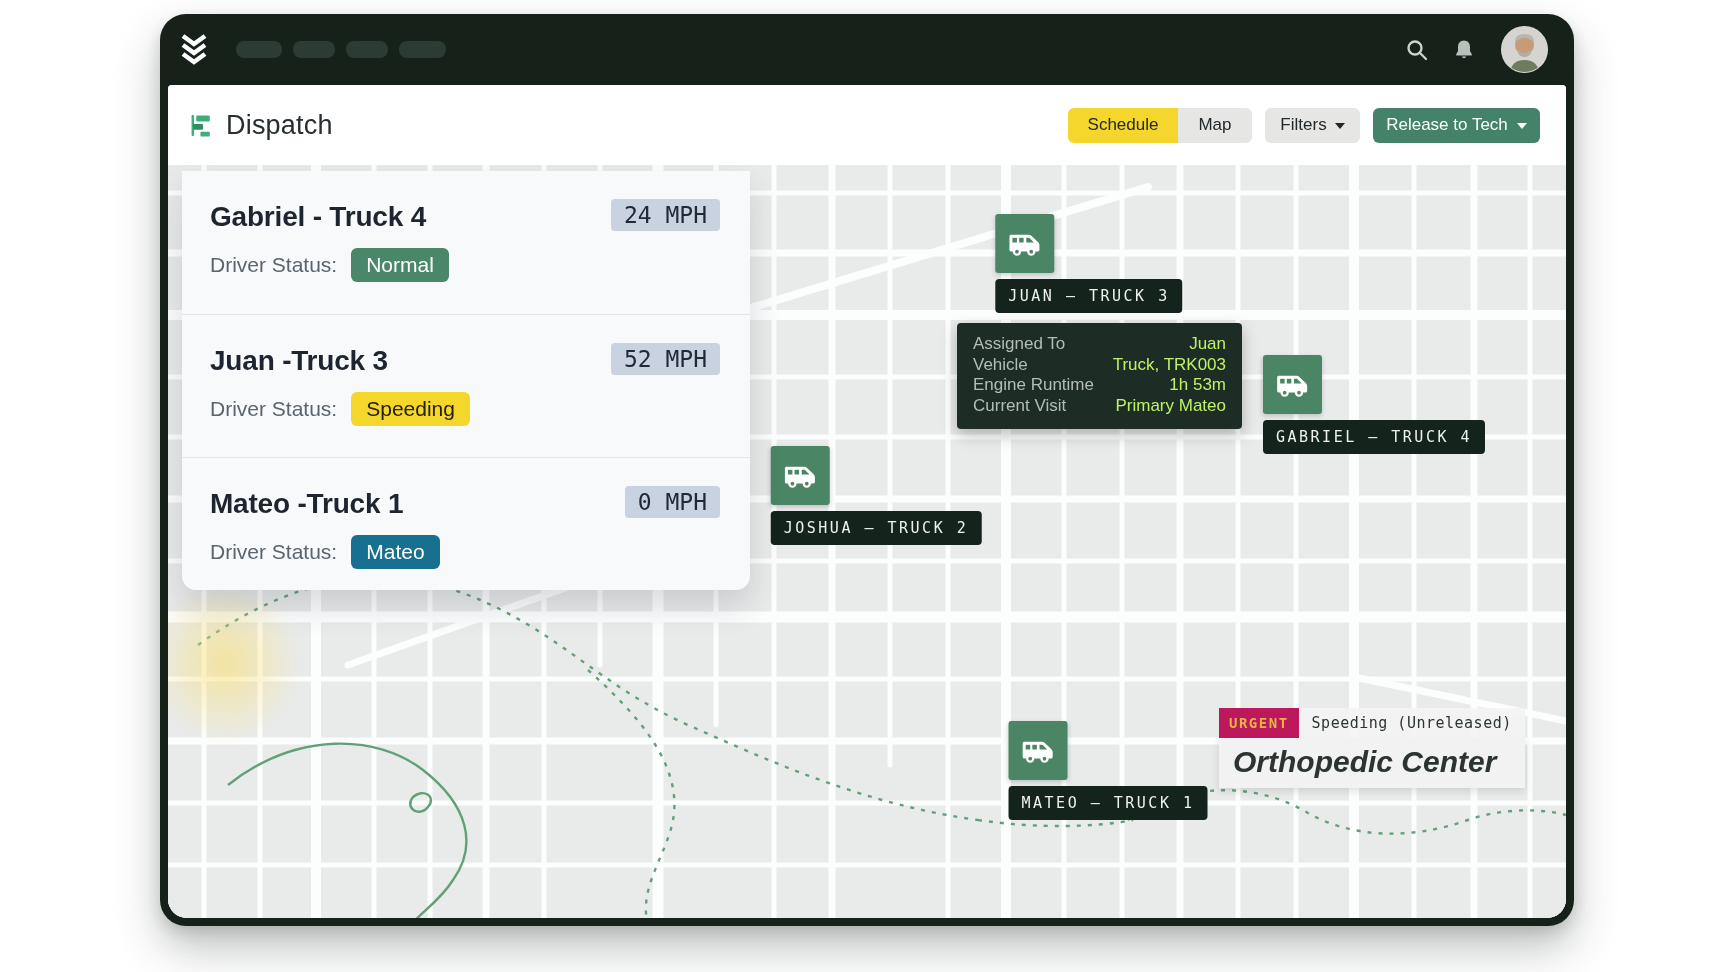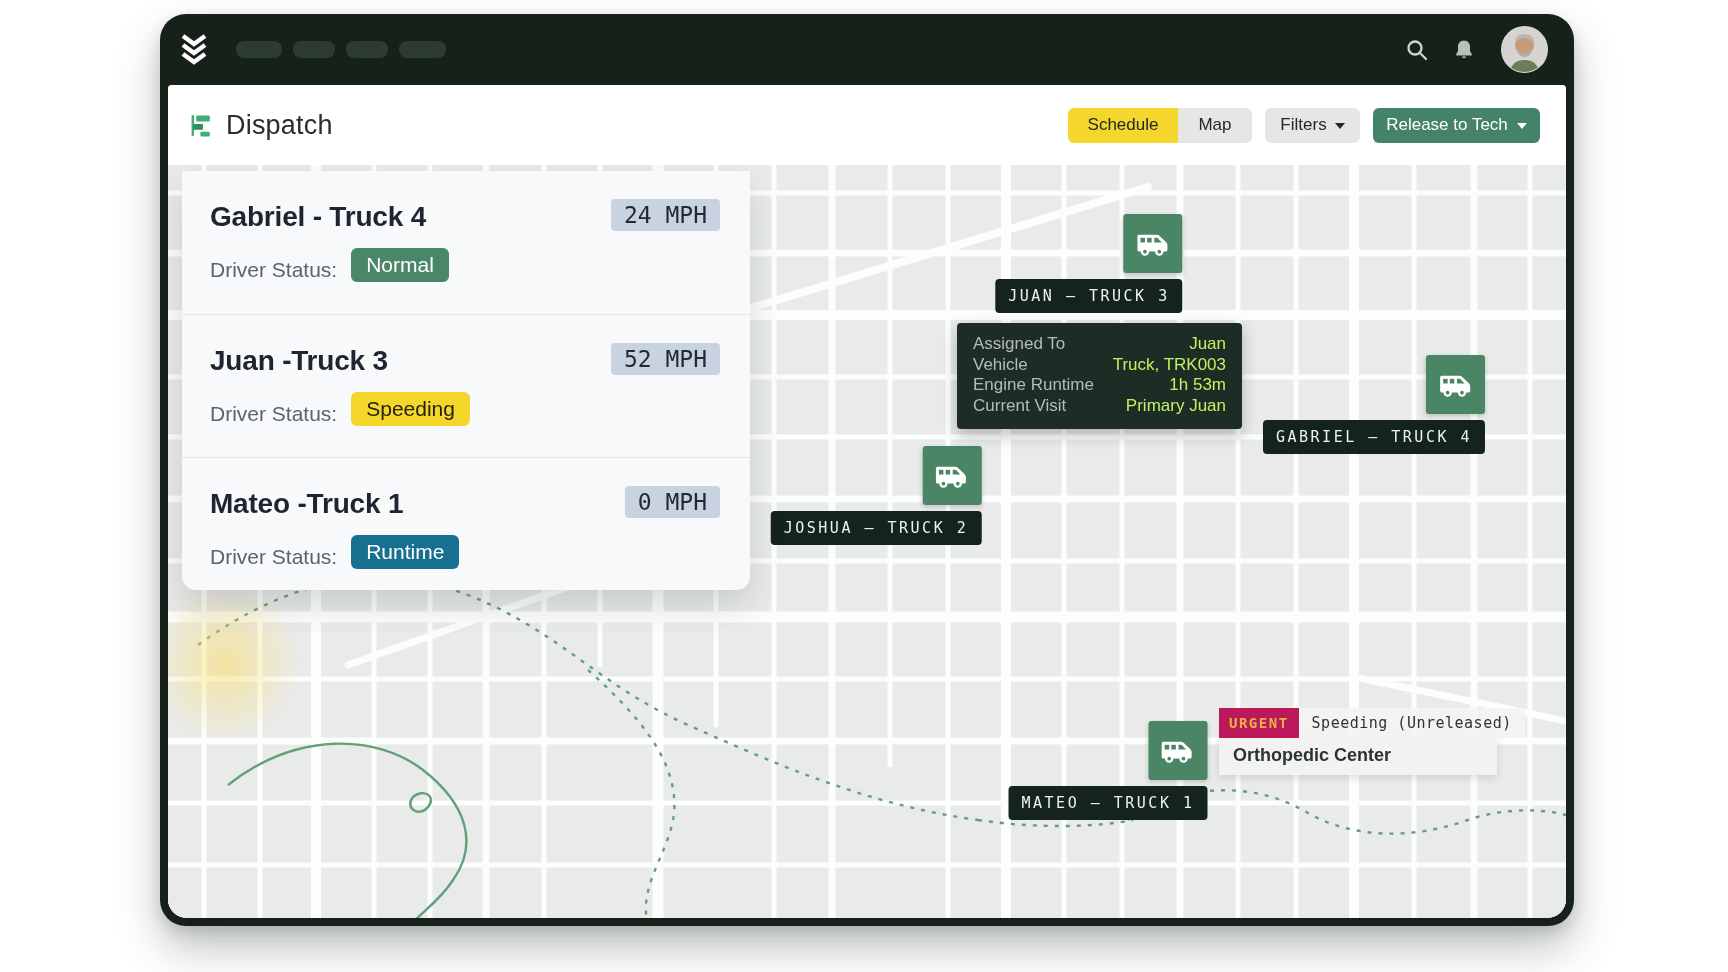--- a/index.html
+++ b/index.html
@@ -61,7 +61,7 @@
   .driver-name { font-size:28px; font-weight:700; color:#1d2530; letter-spacing:-.2px; }
   .speed-badge { font-family:"DejaVu Sans Mono", monospace; font-size:23px; color:#202934;
                  background:#c9d2e1; border-radius:4px; padding:3px 13px; margin-top:-2px; }
-  .status-line { margin-top:15px; display:flex; align-items:flex-end; gap:14px; }
+  .status-line { margin-top:15px; display:flex; align-items:center; gap:14px; }
   .status-label { font-size:21px; color:#5a6470; }
   .status-badge { font-size:21px; font-weight:500; padding:5px 15px; border-radius:6px; }
   .status-normal   { background:#4a8768; color:#ffffff; }

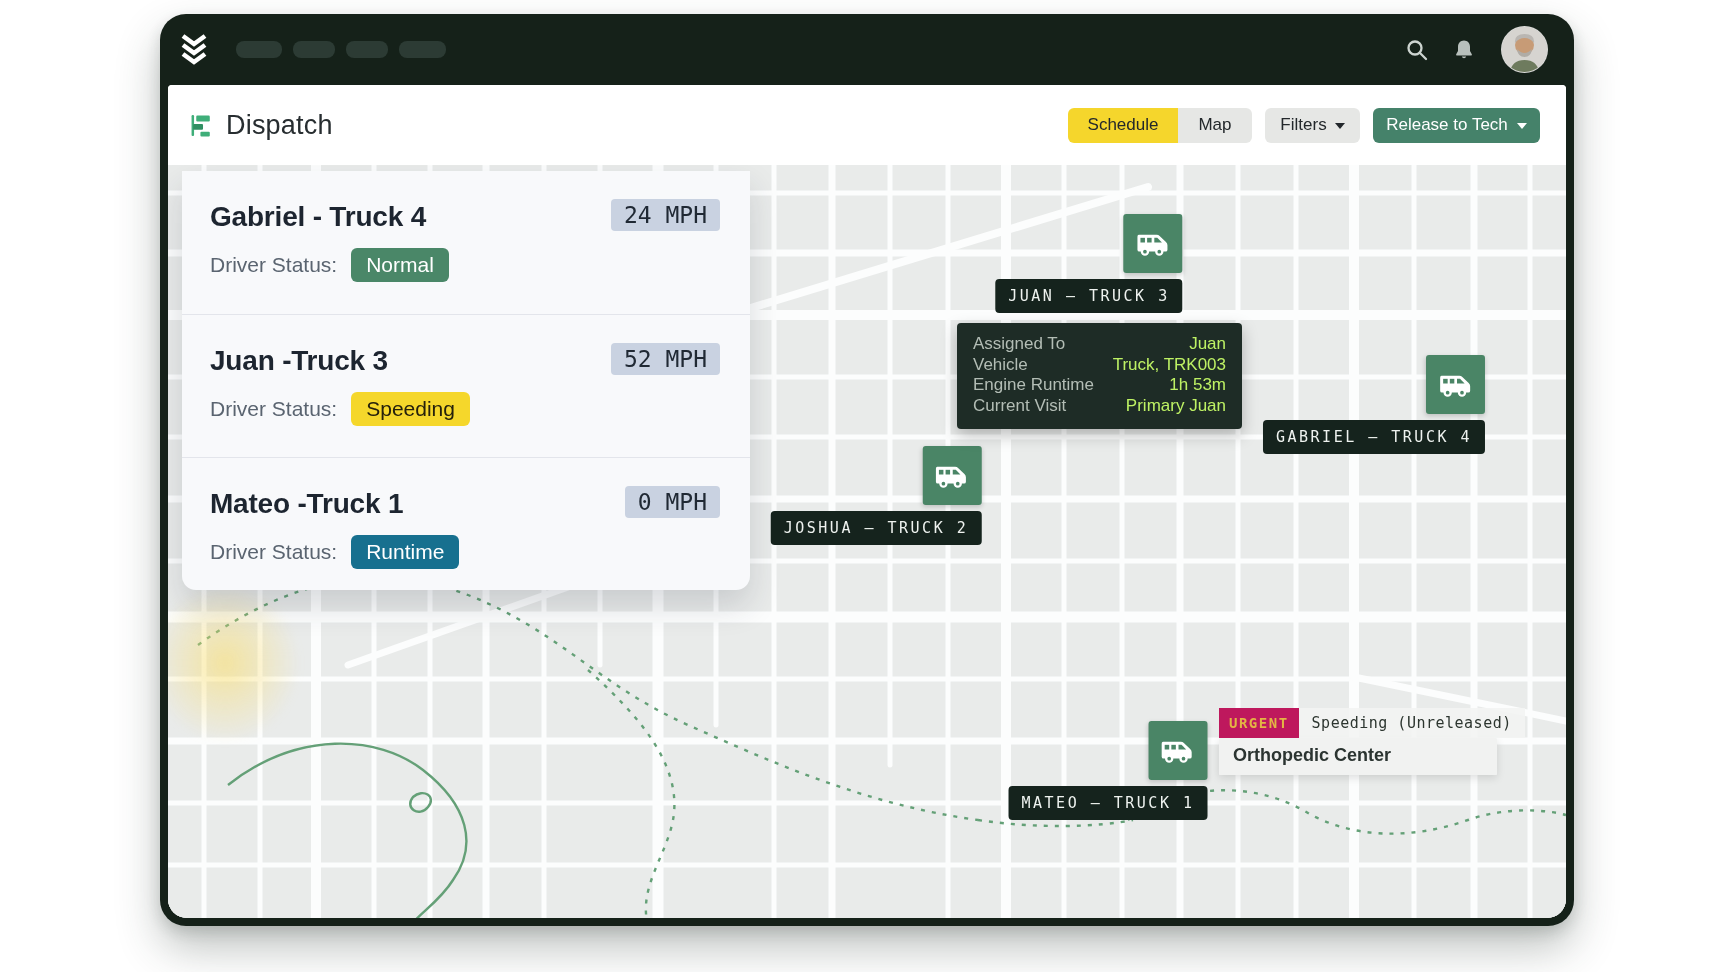--- a/index.html
+++ b/index.html
@@ -69,7 +69,7 @@
   .status-idling   { background:#17708f; color:#ffffff; }
 
   
-  .truck-marker { position:absolute; display:flex; flex-direction:column; align-items:flex-end;
+  .truck-marker { position:absolute; display:flex; flex-direction:column; align-items:flex-start;
                   gap:6px; transform:translateX(-50%); z-index:3; }
   .marker-square { width:59px; height:59px; background:#4a8566; border-radius:3px;
                    display:flex; align-items:center; justify-content:center;

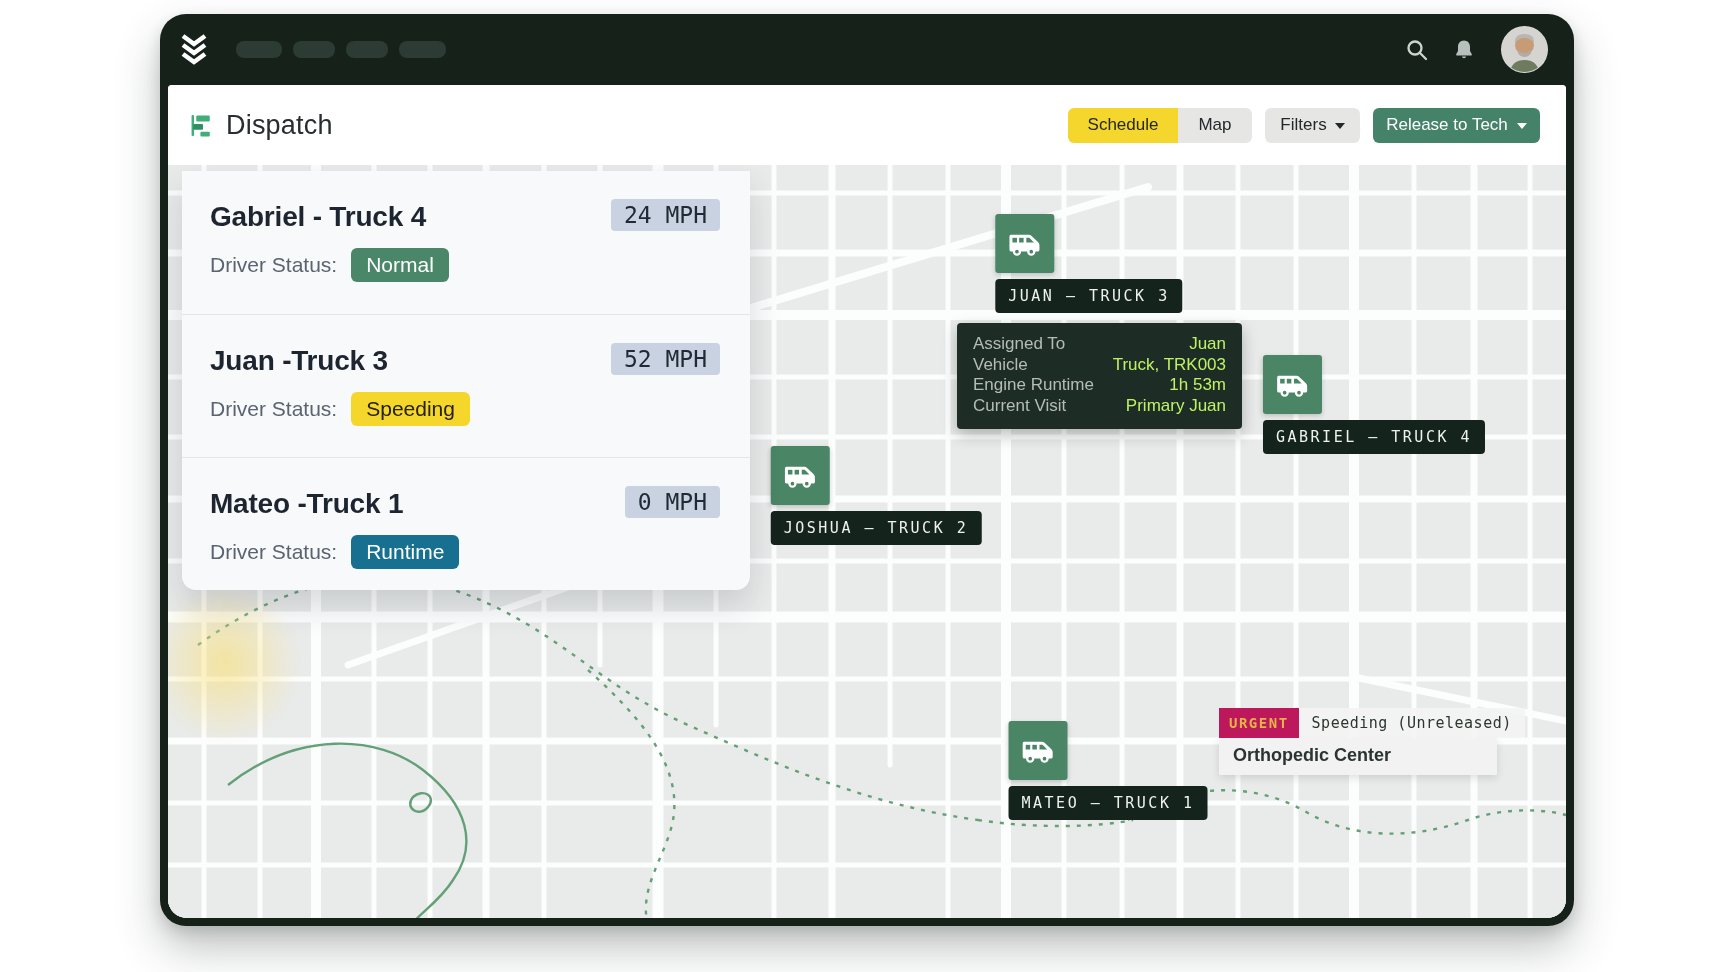--- a/index.html
+++ b/index.html
@@ -344,7 +344,7 @@
           </div>
           <div class="tooltip-row">
             <span class="t-label">Current Visit</span>
-            <span class="t-value">Primary Juan</span>
+            <span class="t-value">Primary Mateo</span>
           </div>
         </div>
 

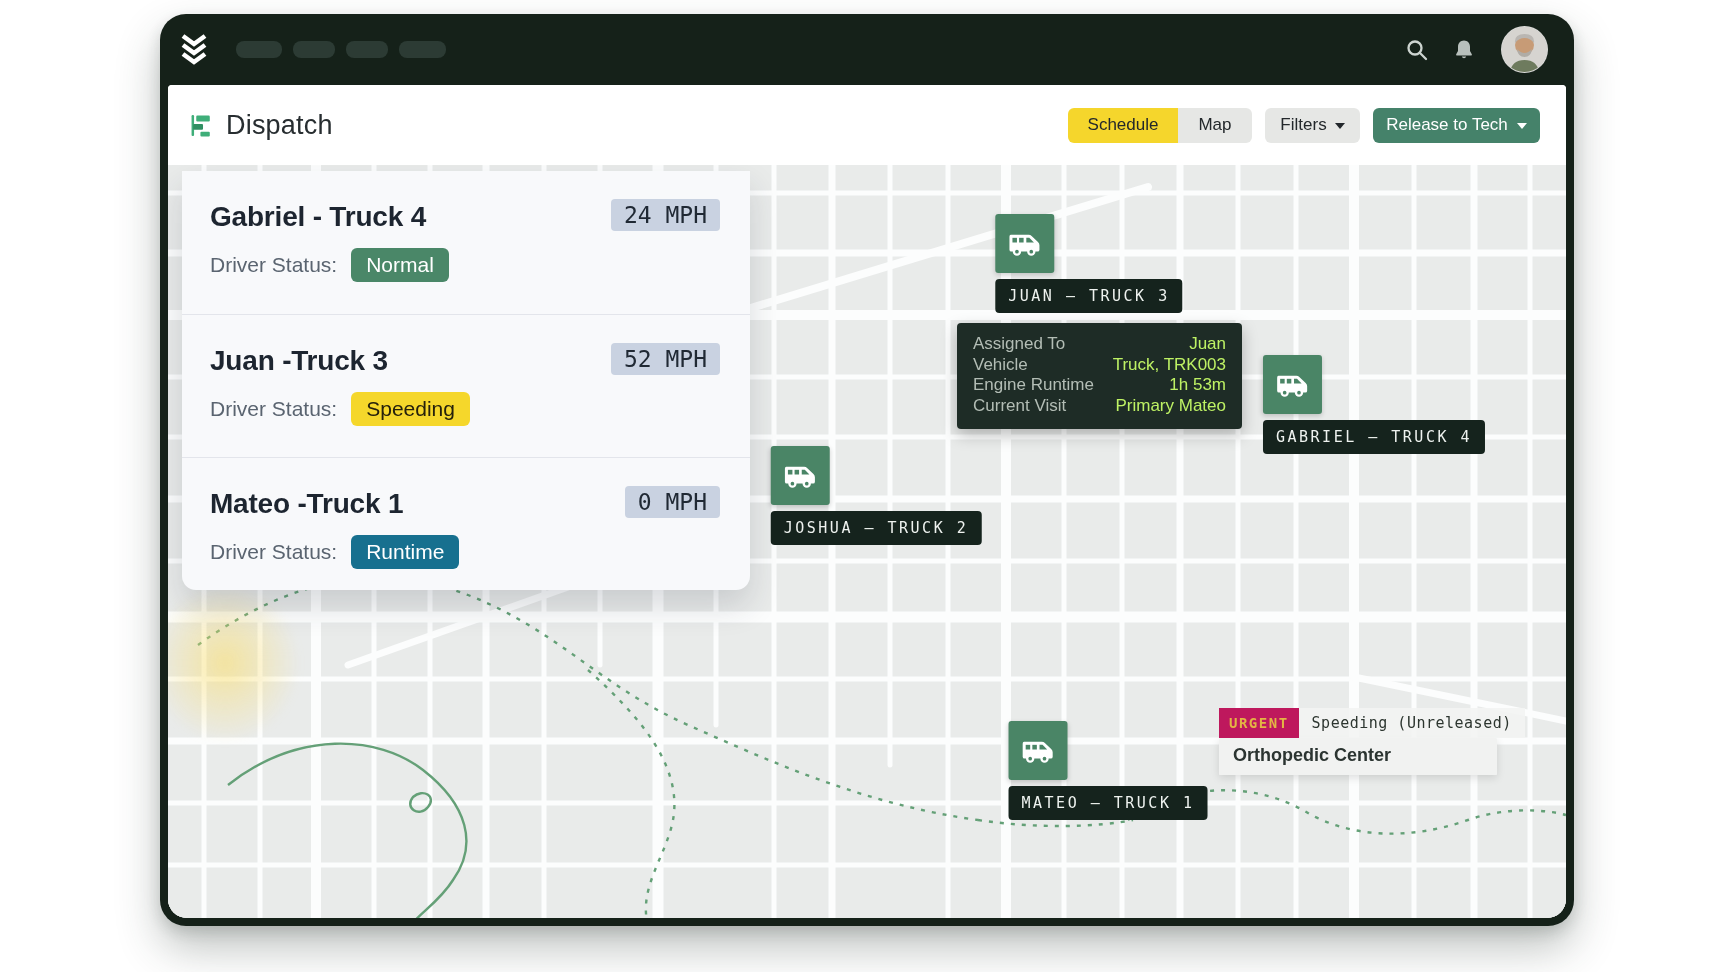--- a/index.html
+++ b/index.html
@@ -260,7 +260,7 @@
             </div>
             <div class="status-line">
               <span class="status-label">Driver Status:</span>
-              <span class="status-badge status-idling">Runtime</span>
+              <span class="status-badge status-idling">Mateo</span>
             </div>
           </div>
         </div>

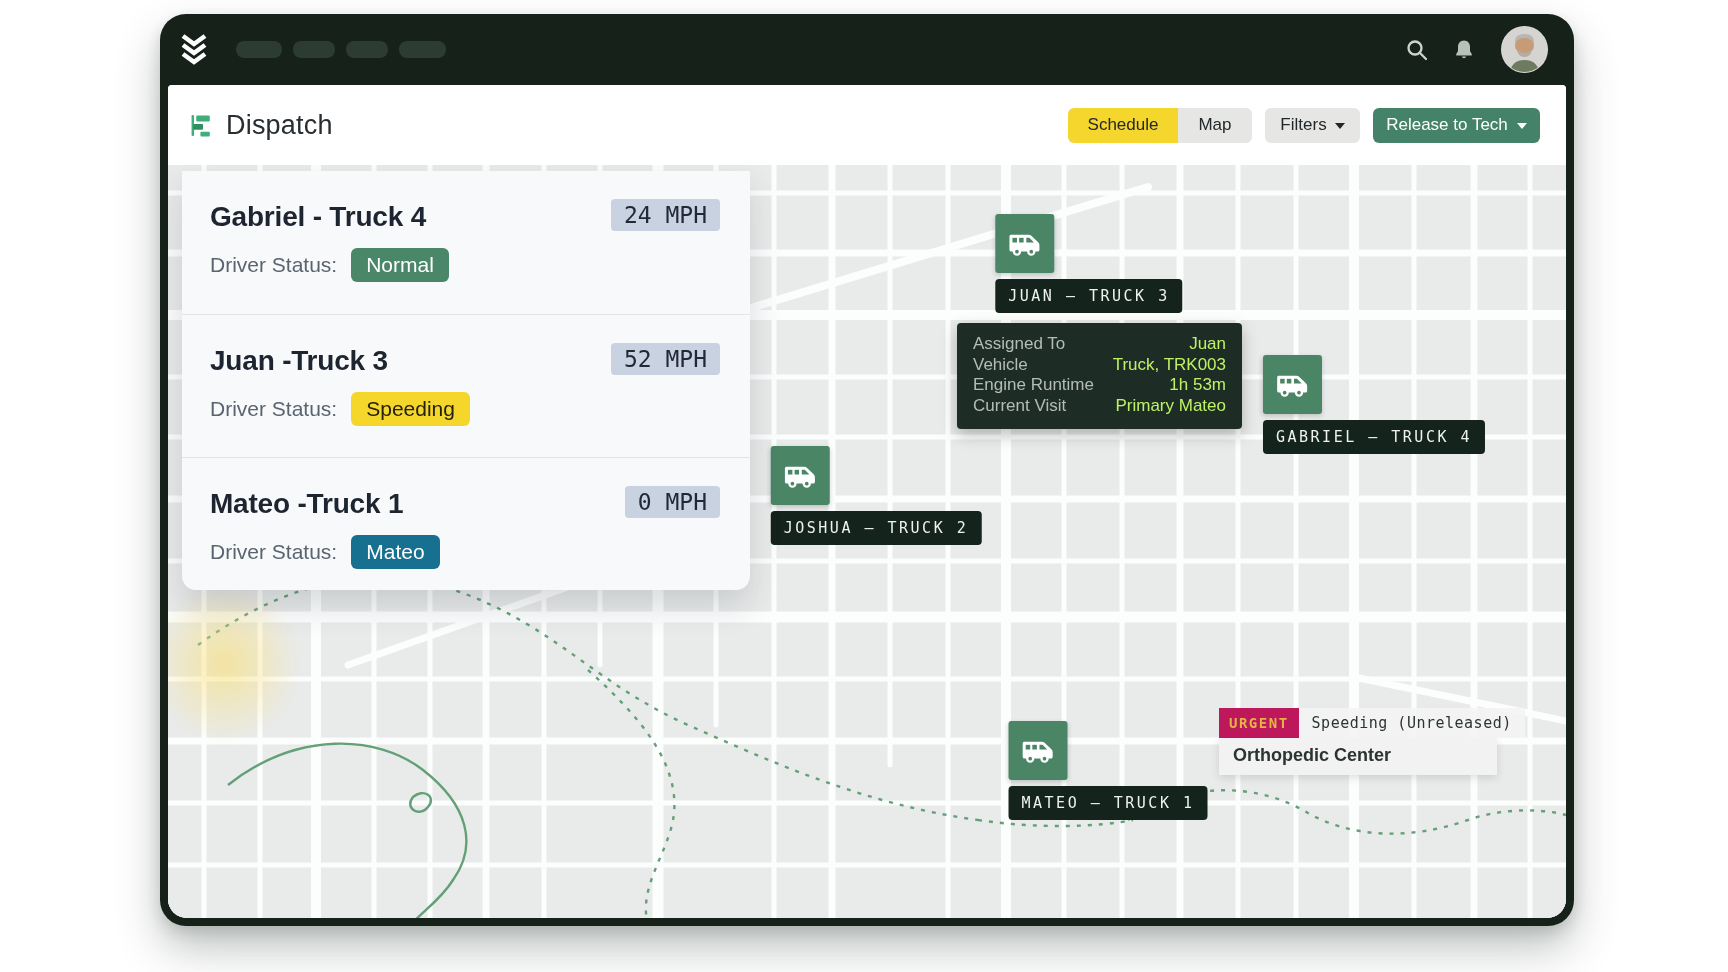--- a/index.html
+++ b/index.html
@@ -95,9 +95,9 @@
   .urgent-status { background:rgba(243,244,242,.88); color:#2c352f;
                    font-family:"DejaVu Sans Mono", monospace; font-size:15px;
                    padding:6px 13px; display:flex; align-items:center; letter-spacing:.5px; }
-  .urgent-card { margin-top:0px; width:278px; background:rgba(240,241,240,.96);
-                 padding:7px 14px 9px; font-size:18px; font-weight:600; color:#2b3431;
-                 box-shadow:0 3px 9px rgba(0,0,0,.12); border-radius:1px; }
+  .urgent-card { margin-top:0px; width:306px; background:rgba(240,241,240,.96);
+                 padding:7px 14px 9px; font-size:30px; font-weight:600; color:#2b3431;
+                 box-shadow:0 3px 9px rgba(0,0,0,.12); border-radius:1px;font-style:italic; }
 </style>
 </head>
 <body>

